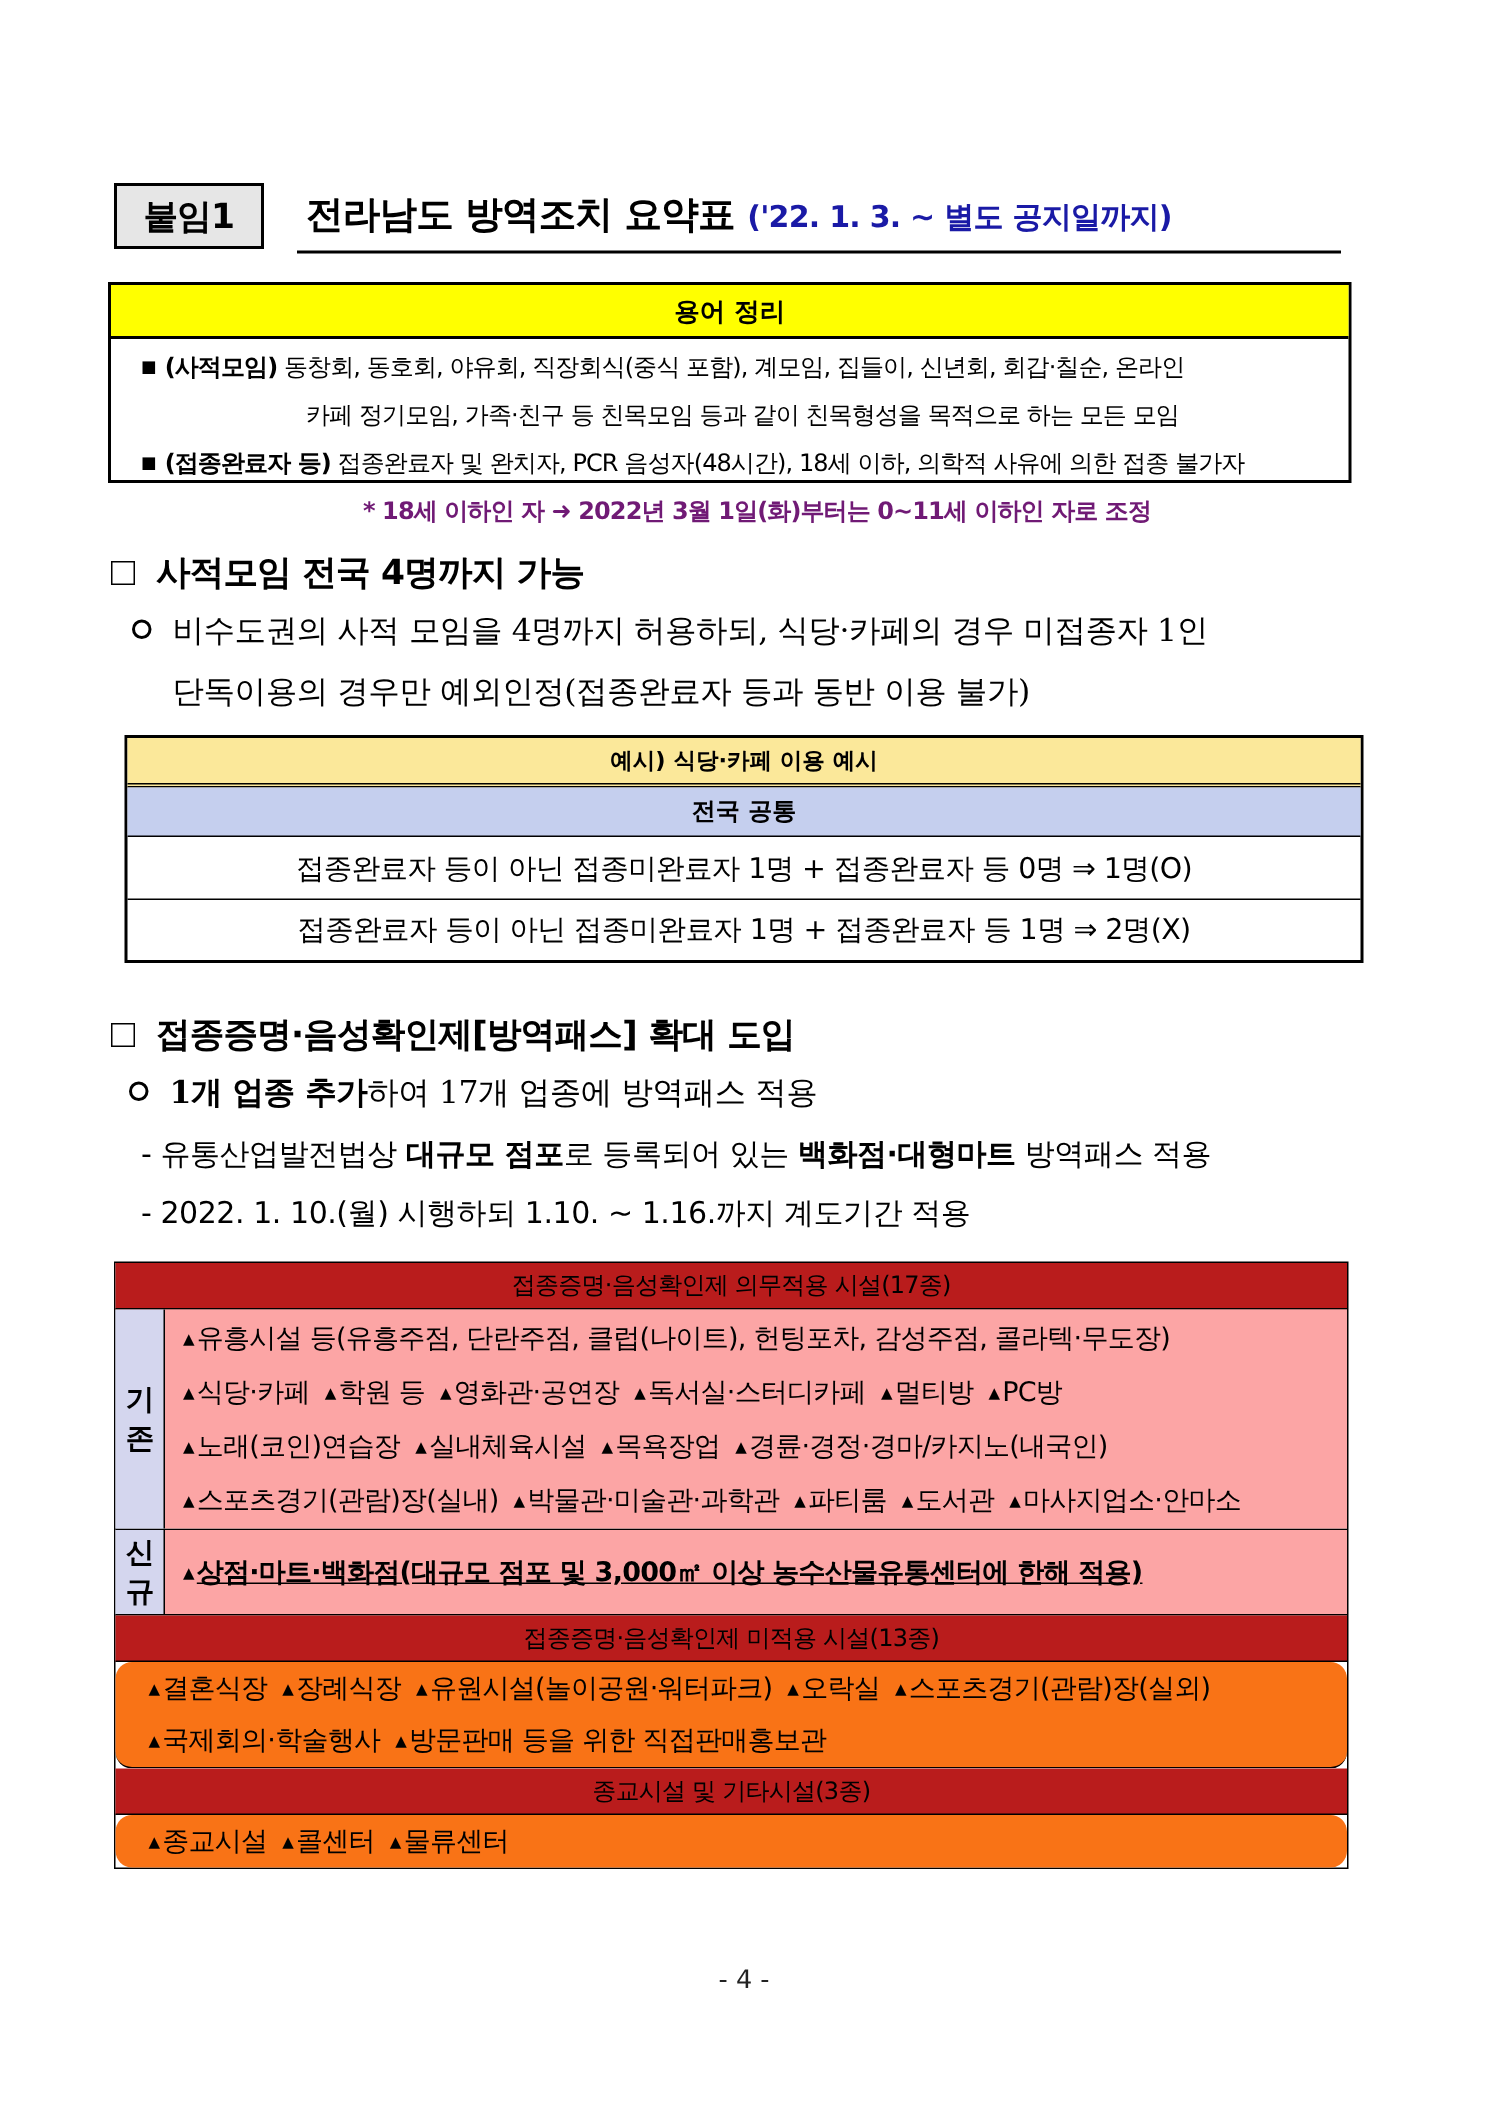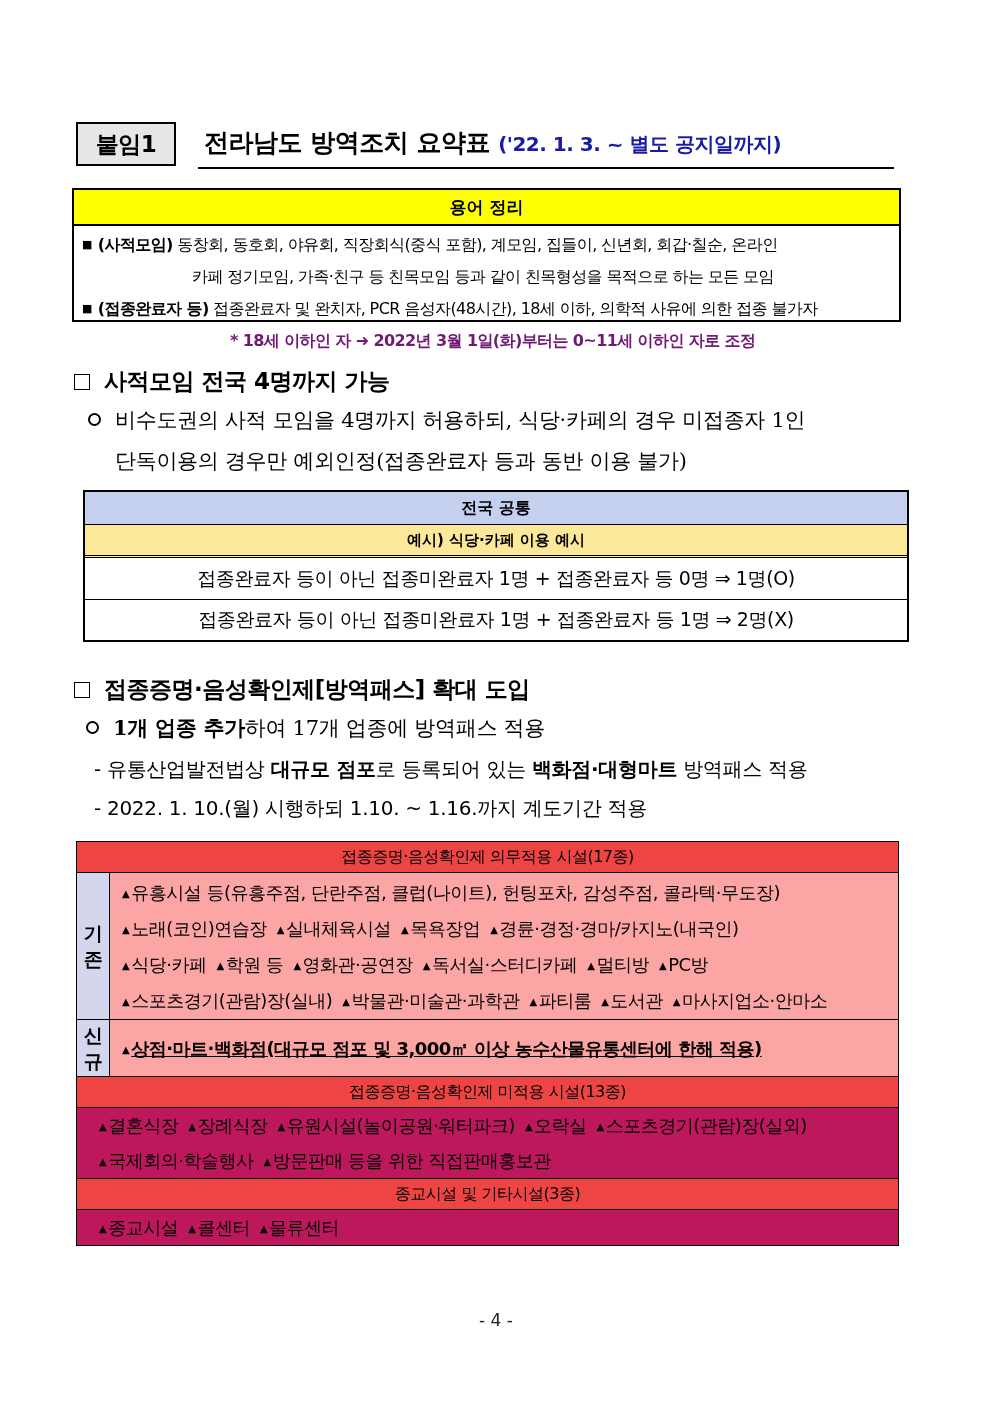--- a/index.html
+++ b/index.html
@@ -16,7 +16,7 @@
   .gloss { position:absolute; left:72px; top:188px; width:829px; height:134px; border:2px solid #000; box-sizing:border-box; }
   .gloss-head { height:34px; background:#ffff00; border-bottom:2px solid #000; display:flex; align-items:center; justify-content:center; font-weight:bold; font-size:17px; }
   .gloss-body { padding:3px 8px 0 8px; font-size:16px; line-height:32px; letter-spacing:-0.6px; }
-  .gloss-line { white-space:nowrap; }
+  .gloss-line { white-space:nowrap;margin-left:12px; }
   .gloss-line .sq { font-size:11px; vertical-align:2px; margin-right:6px; }
   .gloss-line b { font-weight:bold; }
   .gloss-indent { padding-left:110px; }

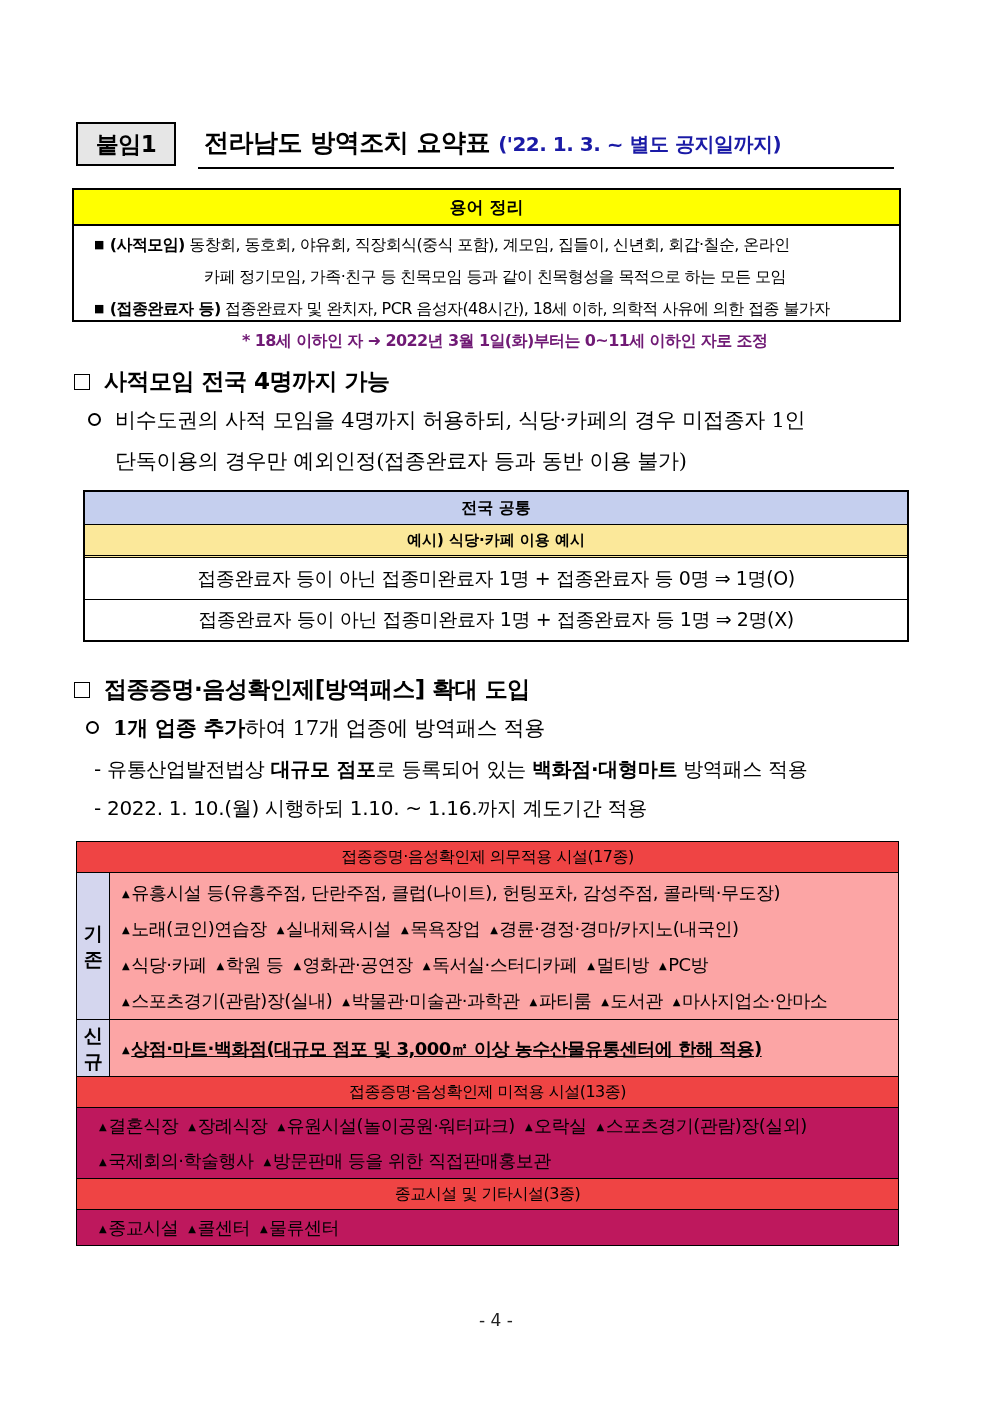--- a/index.html
+++ b/index.html
@@ -81,8 +81,8 @@
 <div class="para" style="left:115px; top:447px;">단독이용의 경우만 예외인정(접종완료자 등과 동반 이용 불가)</div>
 
 <div class="ex">
+  <div class="ex-row ex-h1">예시) 식당·카페 이용 예시</div>
   <div class="ex-row ex-h2">전국 공통</div>
-  <div class="ex-row ex-h1">예시) 식당·카페 이용 예시</div>
   <div class="ex-row ex-r">접종완료자 등이 아닌 접종미완료자 1명 + 접종완료자 등 0명 ⇒ 1명(O)</div>
   <div class="ex-row ex-r">접종완료자 등이 아닌 접종미완료자 1명 + 접종완료자 등 1명 ⇒ 2명(X)</div>
 </div>

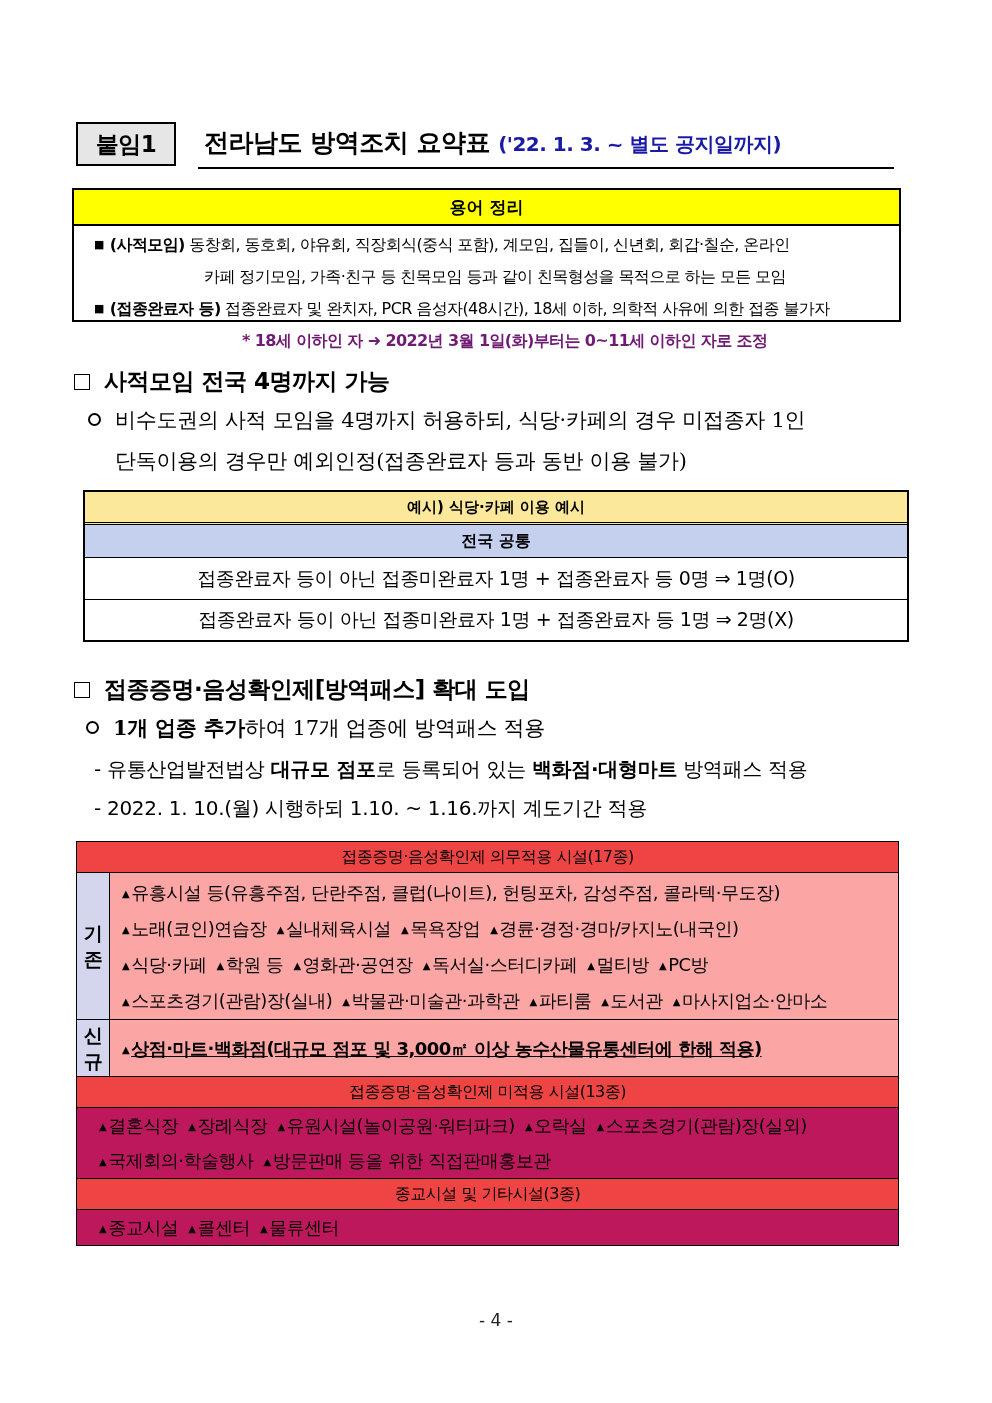--- a/index.html
+++ b/index.html
@@ -39,7 +39,7 @@
 
   
   .fac { position:absolute; left:76px; top:841px; width:823px; border:1.5px solid #000; box-sizing:border-box; font-size:18px; letter-spacing:-0.5px; }
-  .fac-head { height:30px; background:#ef4444; display:flex; align-items:center; justify-content:center; font-size:16px; border-bottom:1.5px solid #000; }
+  .fac-head { height:30px; background:#b91c1c; display:flex; align-items:center; justify-content:center; font-size:16px; border-bottom:1.5px solid #000; }
   .fac-grid { display:flex; border-bottom:1.5px solid #000; }
   .fac-label { width:32px; background:#d4d6ee; border-right:1.5px solid #000; display:flex; align-items:center; justify-content:center; font-weight:bold; font-size:19px; line-height:26px; text-align:center; }
   .fac-content { flex:1; background:#fca5a5; padding:2px 0 0 12px; }

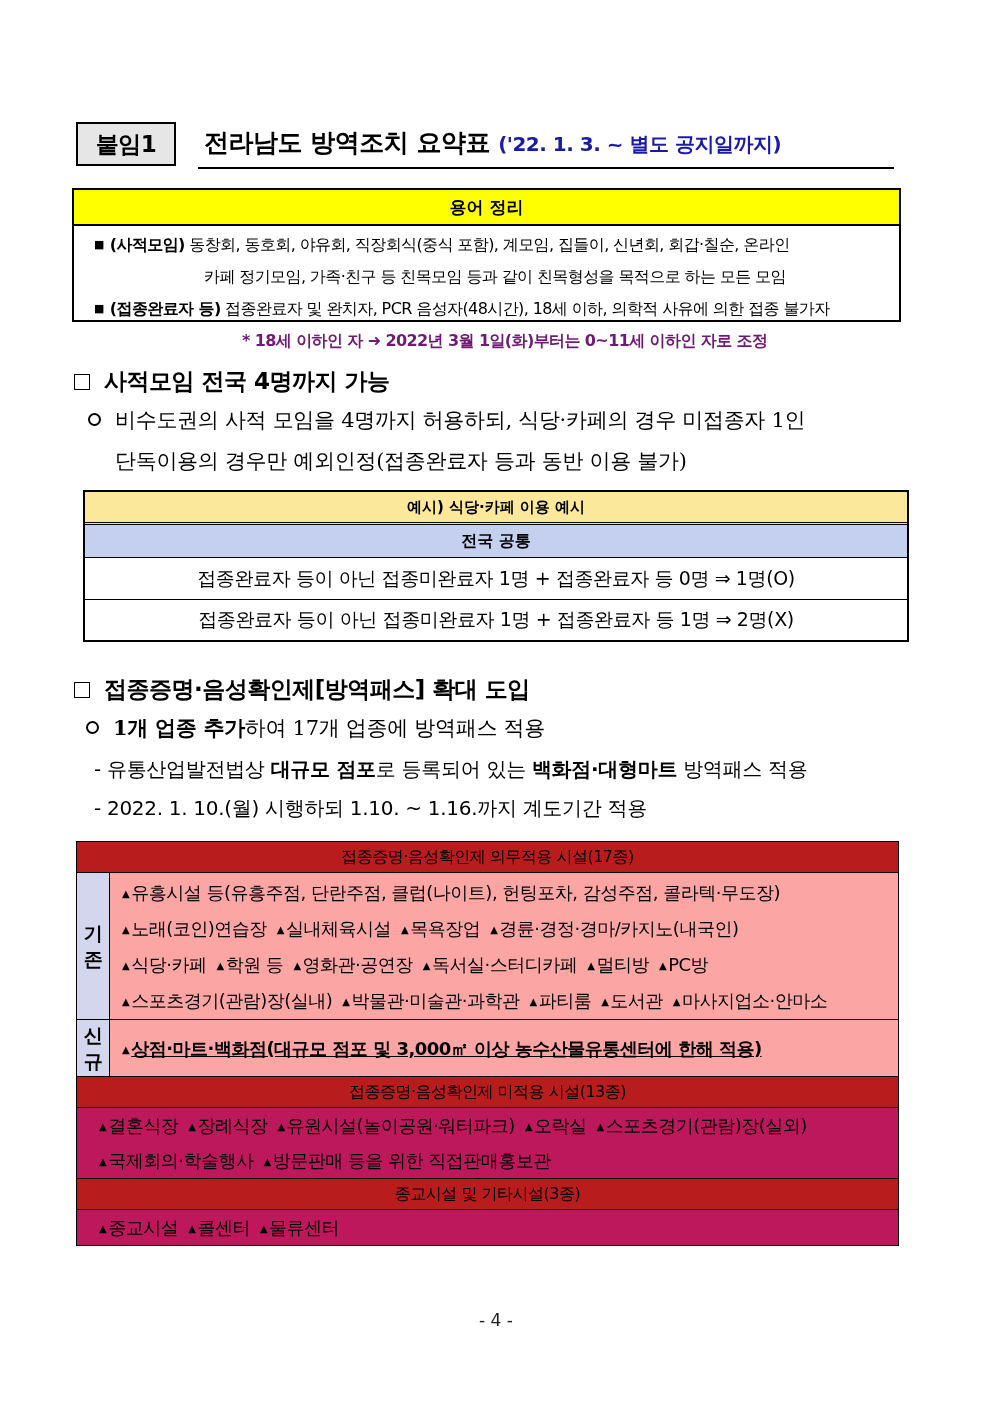--- a/index.html
+++ b/index.html
@@ -104,8 +104,8 @@
       </div>
     <div class="fac-content" id="existing-lines">
         <div class="fac-line"><span class="tri">▲</span><span>유흥시설 등(유흥주점, 단란주점, 클럽(나이트), 헌팅포차, 감성주점, 콜라텍·무도장)</span></div>
+        <div class="fac-line"><span class="tri">▲</span><span>식당·카페</span><span class="tri">▲</span><span>학원 등</span><span class="tri">▲</span><span>영화관·공연장</span><span class="tri">▲</span><span>독서실·스터디카페</span><span class="tri">▲</span><span>멀티방</span><span class="tri">▲</span><span>PC방</span></div>
         <div class="fac-line"><span class="tri">▲</span><span>노래(코인)연습장</span><span class="tri">▲</span><span>실내체육시설</span><span class="tri">▲</span><span>목욕장업</span><span class="tri">▲</span><span>경륜·경정·경마/카지노(내국인)</span></div>
-        <div class="fac-line"><span class="tri">▲</span><span>식당·카페</span><span class="tri">▲</span><span>학원 등</span><span class="tri">▲</span><span>영화관·공연장</span><span class="tri">▲</span><span>독서실·스터디카페</span><span class="tri">▲</span><span>멀티방</span><span class="tri">▲</span><span>PC방</span></div>
         <div class="fac-line"><span class="tri">▲</span><span>스포츠경기(관람)장(실내)</span><span class="tri">▲</span><span>박물관·미술관·과학관</span><span class="tri">▲</span><span>파티룸</span><span class="tri">▲</span><span>도서관</span><span class="tri">▲</span><span>마사지업소·안마소</span></div>
       </div>
   </div>

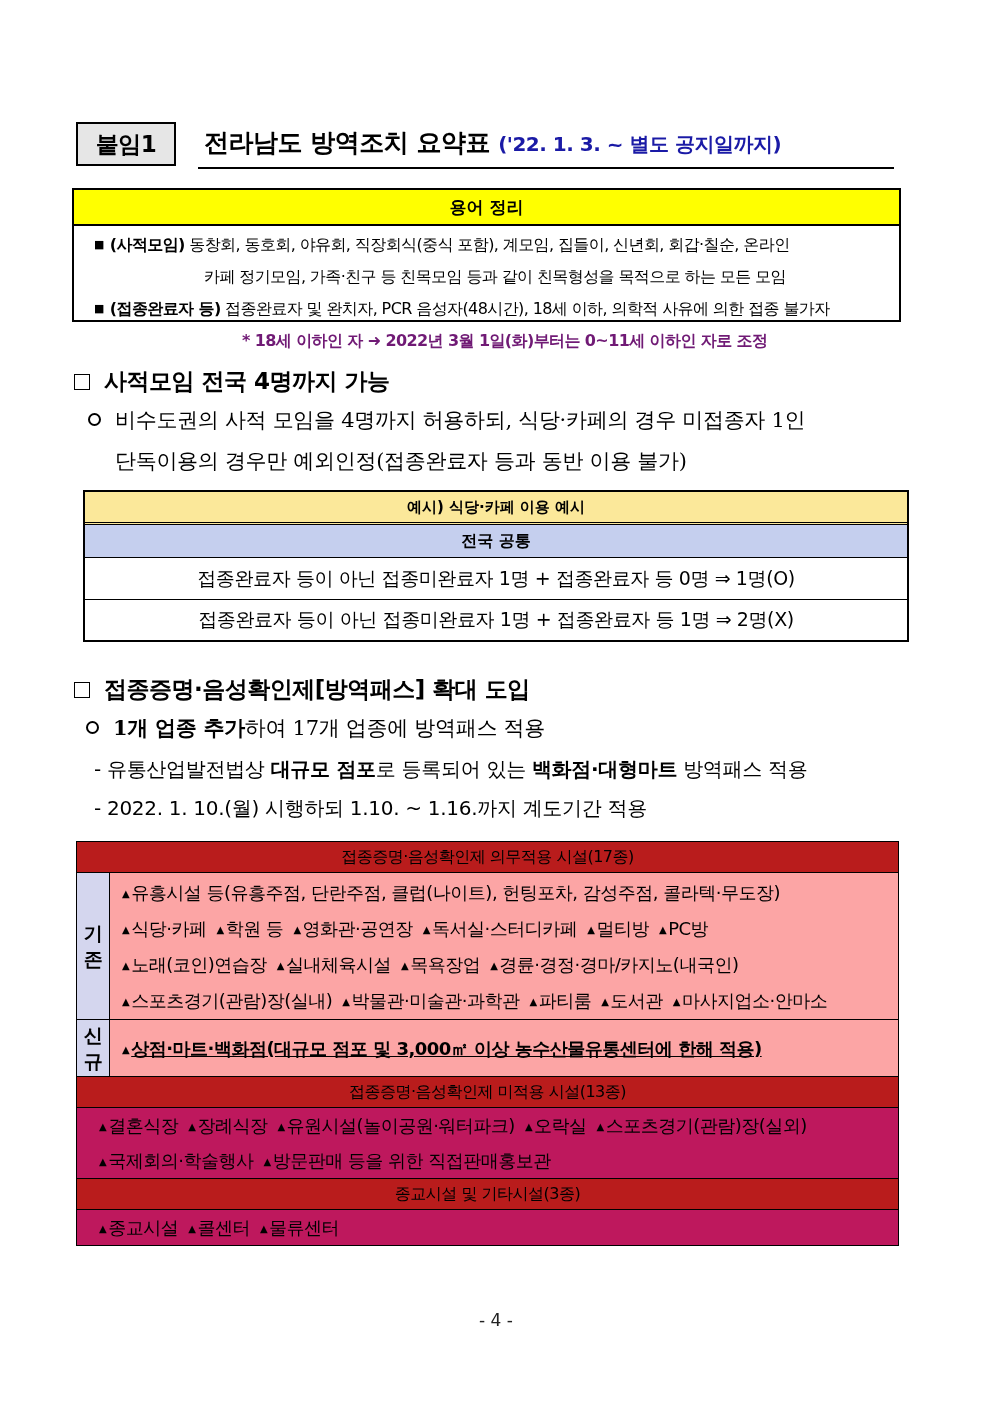--- a/index.html
+++ b/index.html
@@ -48,7 +48,7 @@
   .fac-line .tri:first-child { margin-left:0; }
   .new-line { height:54px; line-height:54px; font-weight:bold; white-space:nowrap; }
   .new-line .u { text-decoration:underline; }
-  .plain-content { background:#be185d; padding:0 0 0 12px; border-bottom:1.5px solid #000; }
+  .plain-content { background:#f97316; padding:0 0 0 12px; border-bottom:1.5px solid #000;border-radius:11px; }
   .plain-content.last { border-bottom:none; }
   .p-line { height:35px; line-height:35px; white-space:nowrap; }
 

